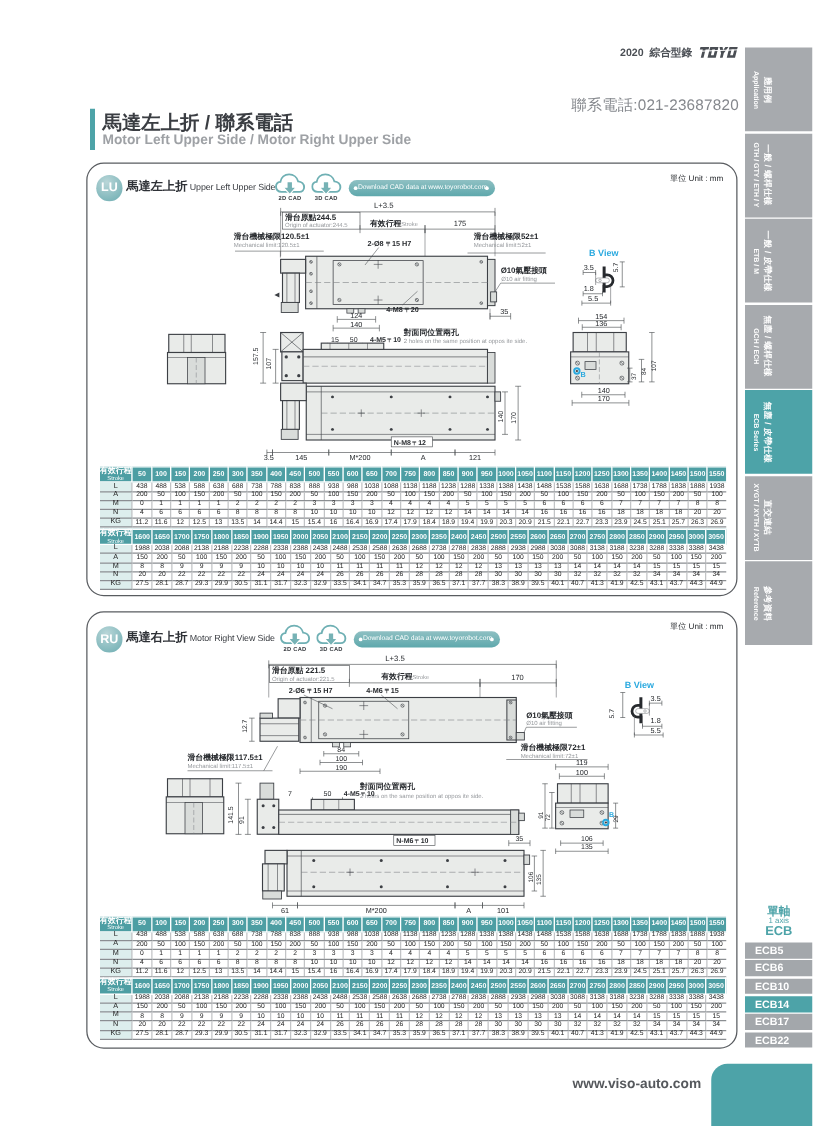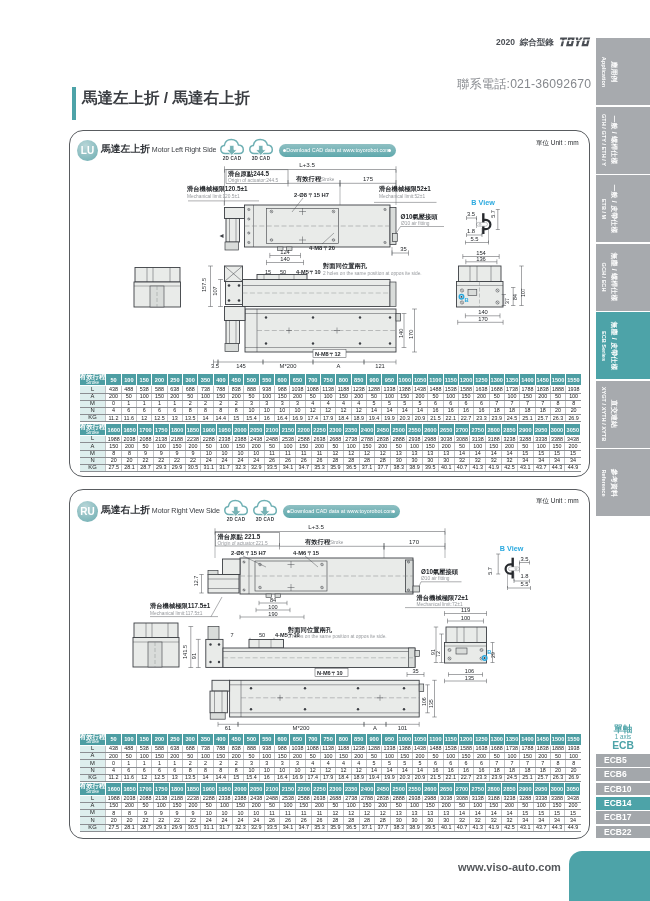--- a/index.html
+++ b/index.html
@@ -19,7 +19,7 @@
 <rect x="0" y="3.6" width="32" height="0.8" fill="#fff" transform="skewY(-2)"></rect>
 </svg>
 
-<div style="position:absolute;left:457px;top:76px;font-size:12.2px;color:#85888d;letter-spacing:0.2px;">聯系電話:021-36092670</div>
+<div style="position:absolute;left:457px;top:76px;font-size:12.2px;color:#85888d;letter-spacing:0.2px;">聯系電話:021-23687820</div>
 
 <div style="position:absolute;left:71.5px;top:87px;width:4.5px;height:32.5px;background:#4da3a8;"></div>
 

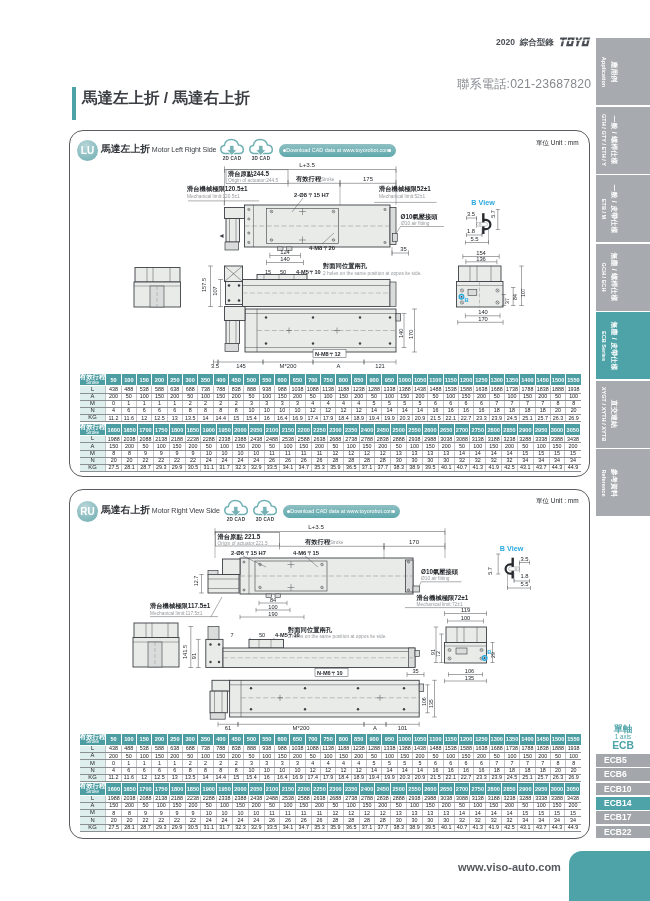--- a/index.html
+++ b/index.html
@@ -23,7 +23,7 @@
 
 <div style="position:absolute;left:71.5px;top:87px;width:4.5px;height:32.5px;background:#4da3a8;"></div>
 
-<div style="position:absolute;left:82px;top:88px;font-size:15.5px;font-weight:bold;color:#3a3d42;">馬達左上折 / 馬達右上折</div>
+<div style="position:absolute;left:82px;top:88px;font-size:15.5px;font-weight:bold;color:#3a3d42;">馬達左上折 / 聯系電話</div>
 
 
 <div style="position:absolute;left:69px;top:130px;width:520.5px;height:347px;border:1px solid #595c60;border-radius:14px;background:#fff;"></div>

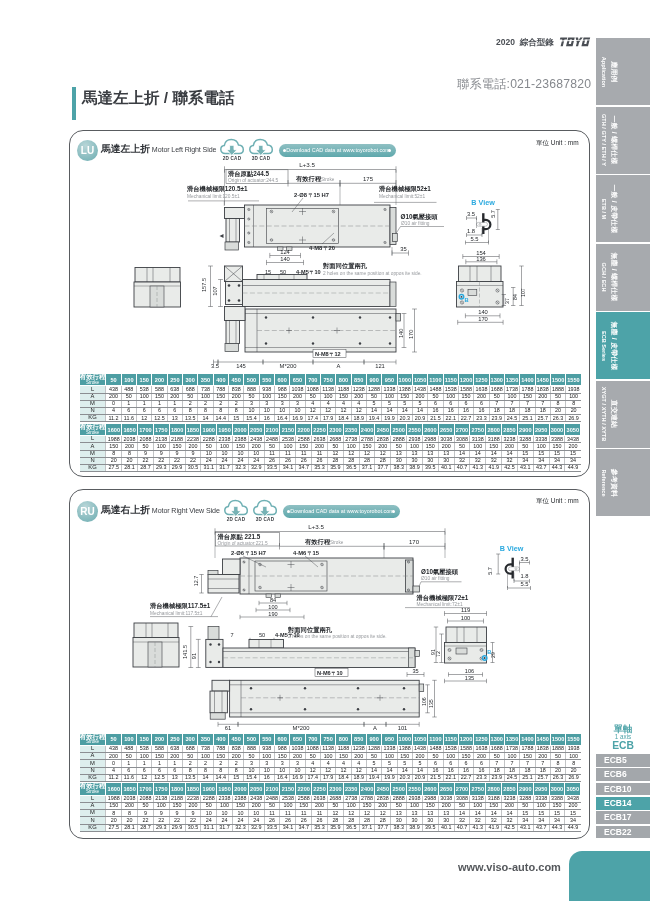--- a/index.html
+++ b/index.html
@@ -25,6 +25,7 @@
 
 <div style="position:absolute;left:82px;top:88px;font-size:15.5px;font-weight:bold;color:#3a3d42;">馬達左上折 / 聯系電話</div>
 
+<div style="position:absolute;left:82px;top:106px;font-size:11px;font-weight:bold;color:#9ea1a5;">Motor Left Upper Side / Motor Right Upper Side</div>
 
 <div style="position:absolute;left:69px;top:130px;width:520.5px;height:347px;border:1px solid #595c60;border-radius:14px;background:#fff;"></div>
 

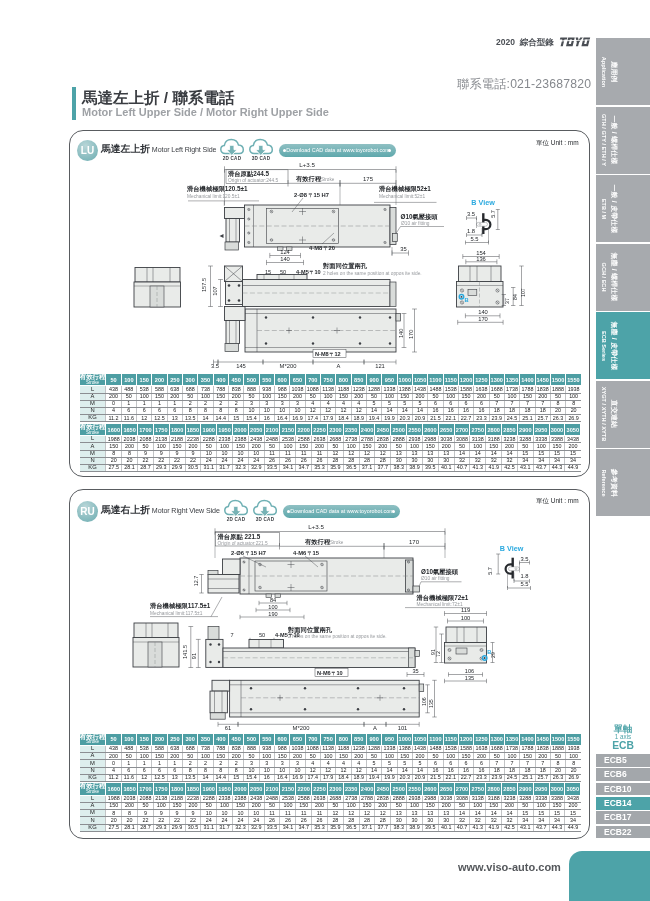--- a/index.html
+++ b/index.html
@@ -31,7 +31,7 @@
 
 <div style="position:absolute;left:69px;top:489px;width:520.5px;height:350px;border:1px solid #595c60;border-radius:14px;background:#fff;"></div>
 <div style="position:absolute;left:77px;top:139.5px;width:21px;height:21px;border-radius:50%;background:radial-gradient(circle at 40% 28%, #b9d6d8, #7cb5b9 78%);color:#fff;font-size:10px;font-weight:bold;text-align:center;line-height:21px;">LU</div>
-    <div style="position:absolute;left:101px;top:142.5px;font-size:9.8px;font-weight:bold;color:#2e3136;letter-spacing:0px;white-space:nowrap;">馬達左上折<span style="font-size:7.1px;font-weight:normal;color:#3a3d42;letter-spacing:-0.1px;"> Motor Left Right Side</span></div>
+    <div style="position:absolute;left:101px;top:142.5px;font-size:9.8px;font-weight:bold;color:#2e3136;letter-spacing:0px;white-space:nowrap;">馬達左上折<span style="font-size:7.1px;font-weight:normal;color:#3a3d42;letter-spacing:-0.1px;"> Upper Left Upper Side</span></div>
     <svg style="position:absolute;left:219.5px;top:137.0px;" width="25" height="25" viewBox="0 0 25 25">
 <path d="M5.2 16.5 C2.2 16.5 0.8 14.4 0.8 12.4 C0.8 10.3 2.2 8.7 4.3 8.5 C4.9 5 7.7 2.5 11.3 2.5 C14.8 2.5 17.7 4.9 18.5 8.1 C21.3 8.3 23.3 10.3 23.3 12.8 C23.3 14.8 21.8 16.5 19.5 16.5 Z" fill="#fff" stroke="#6fb0b4" stroke-width="1.5"></path>
 <path d="M9.6 8.3 h4.4 v4.4 h3 l-5.2 5.8 -5.2 -5.8 h3 z" fill="#76b2b5" stroke="#fff" stroke-width="0.9"></path>

